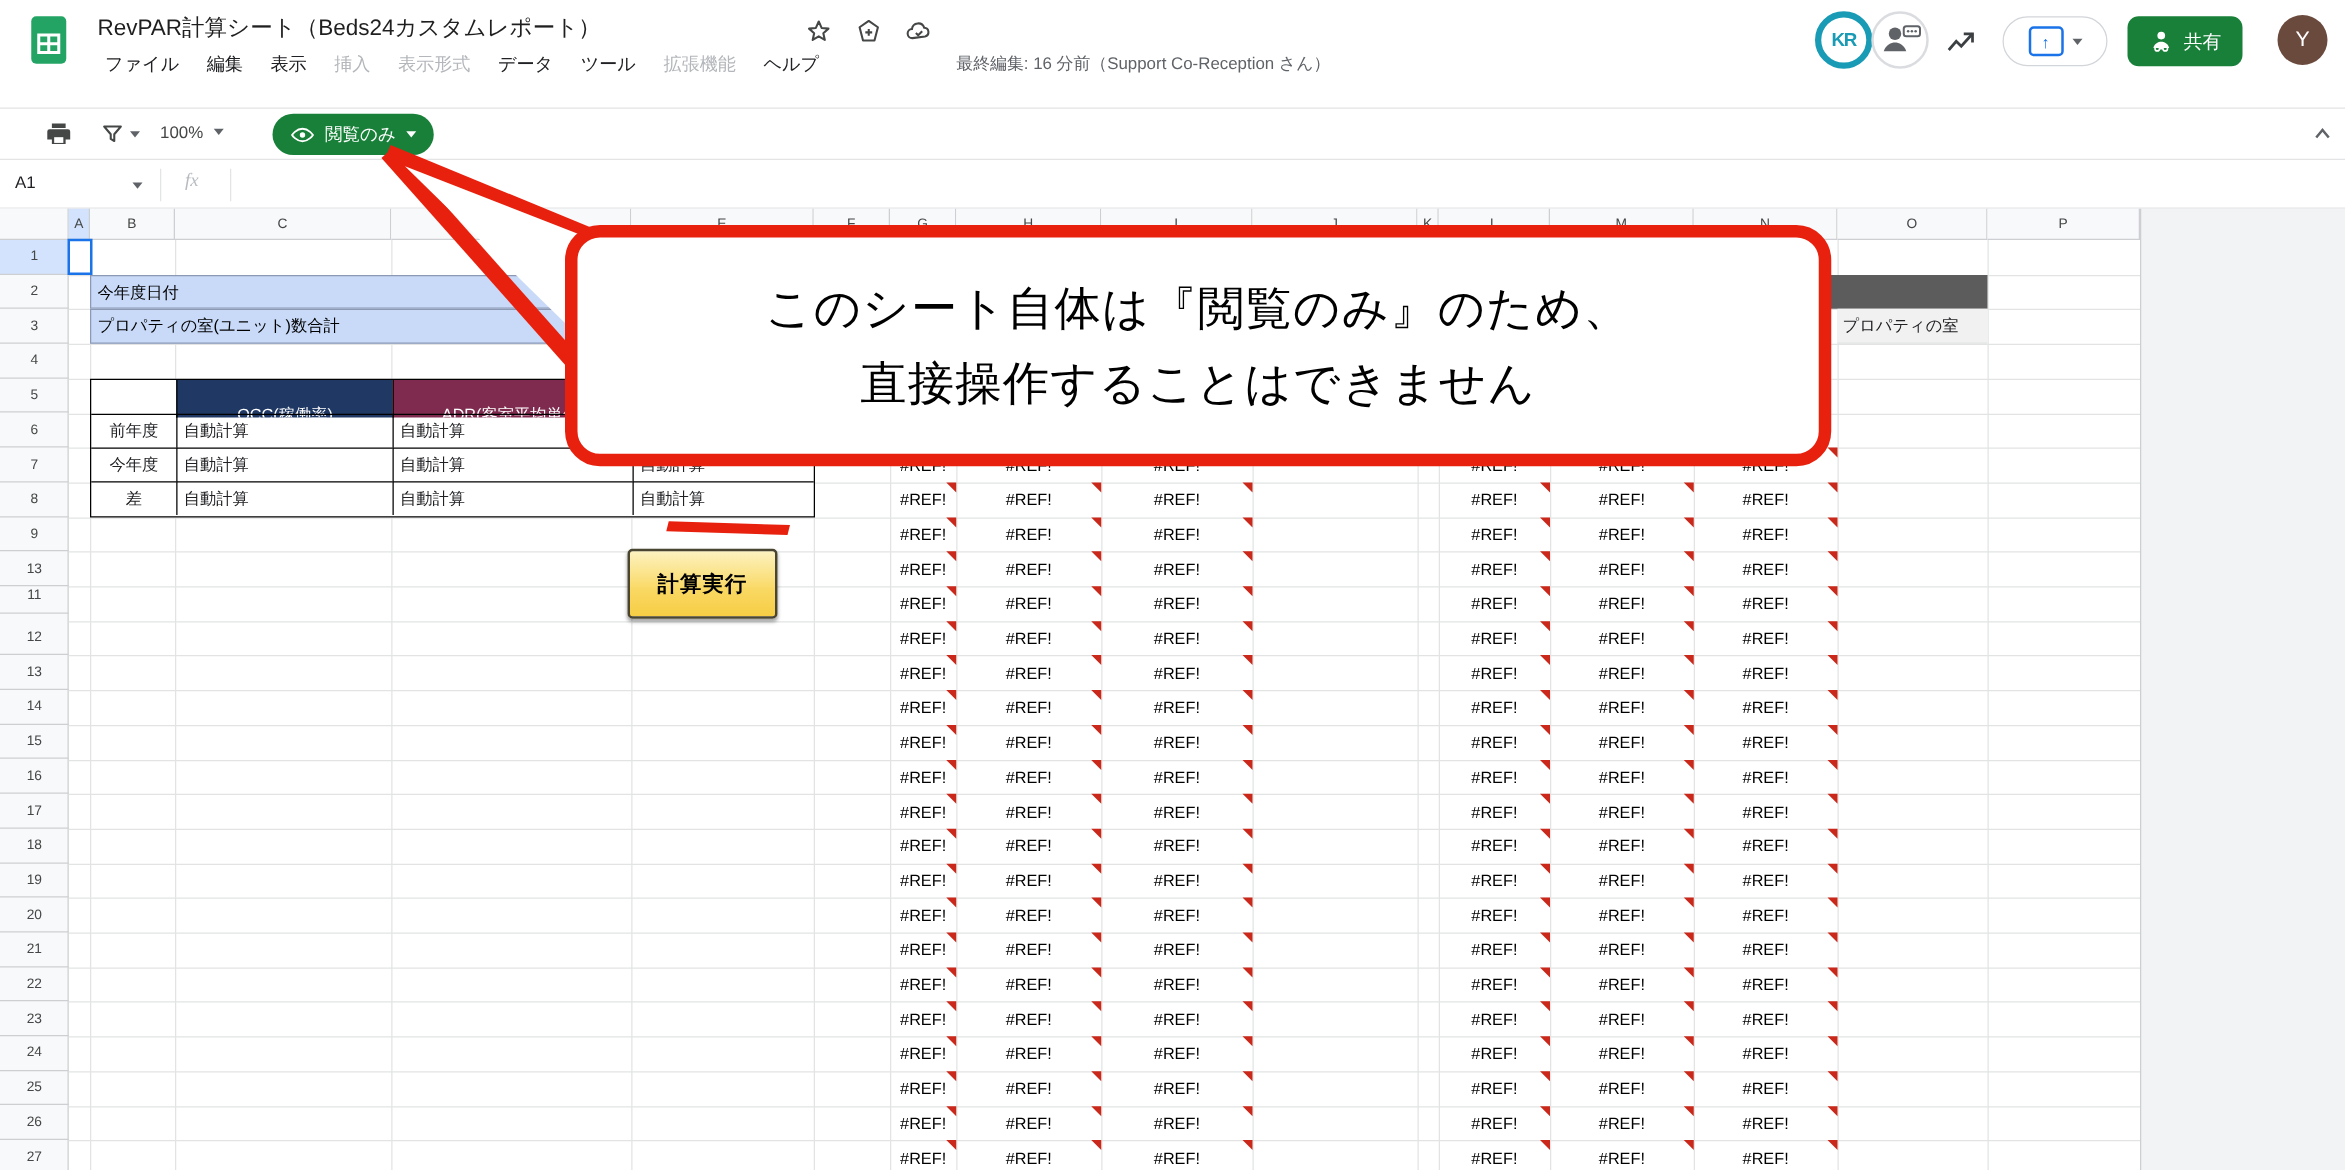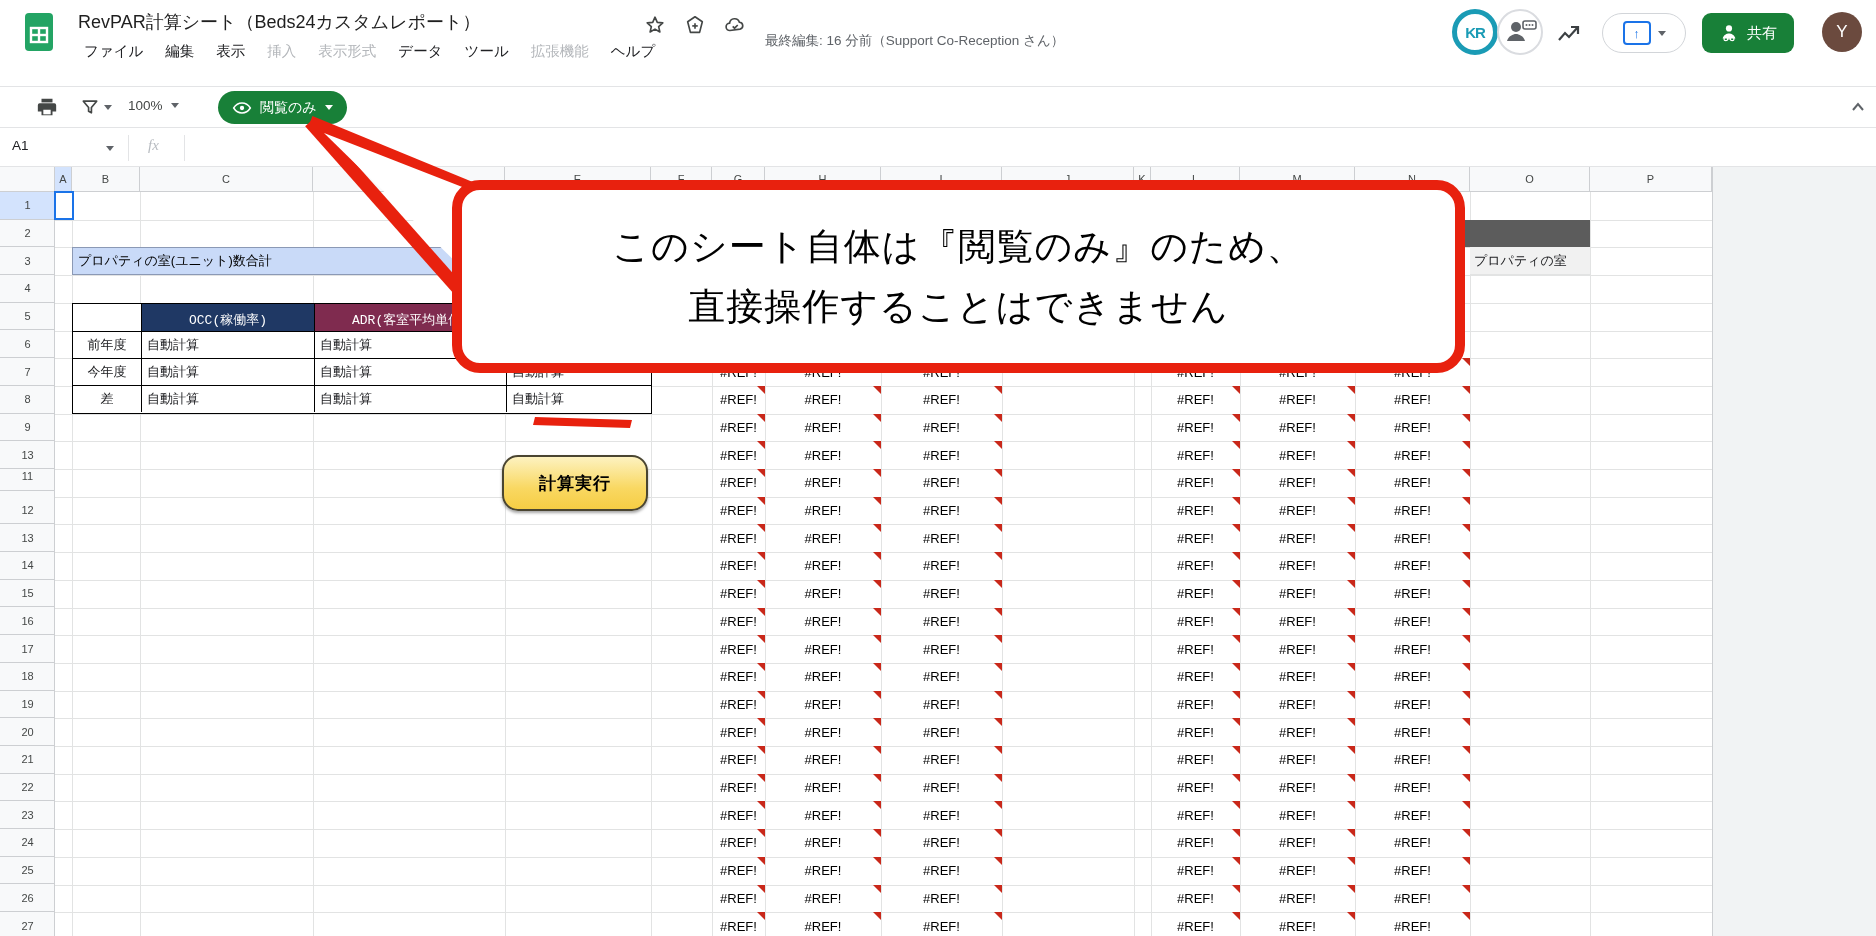--- a/index.html
+++ b/index.html
@@ -15,7 +15,7 @@
   #menubar{left:76px;top:40px;height:26px;display:flex;gap:6px;align-items:flex-start;}
   .menu-item{font-size:14.5px;color:#202124;padding:2px 8px;border-radius:5px;white-space:nowrap;}
   .menu-item.disabled{color:#b3b6ba;}
-  #last-edited{left:765px;top:32px;font-size:13.5px;color:#5f6368;white-space:nowrap;}
+  #last-edited{left:765px;top:42px;font-size:13.5px;color:#5f6368;white-space:nowrap;}
   #org-logo{left:1452px;top:9px;width:46px;height:46px;border-radius:50%;border:5px solid #1a9bb5;
             background:#fff;display:flex;align-items:center;justify-content:center;
             color:#1a9bb5;font-weight:bold;font-size:15px;letter-spacing:-1px;}

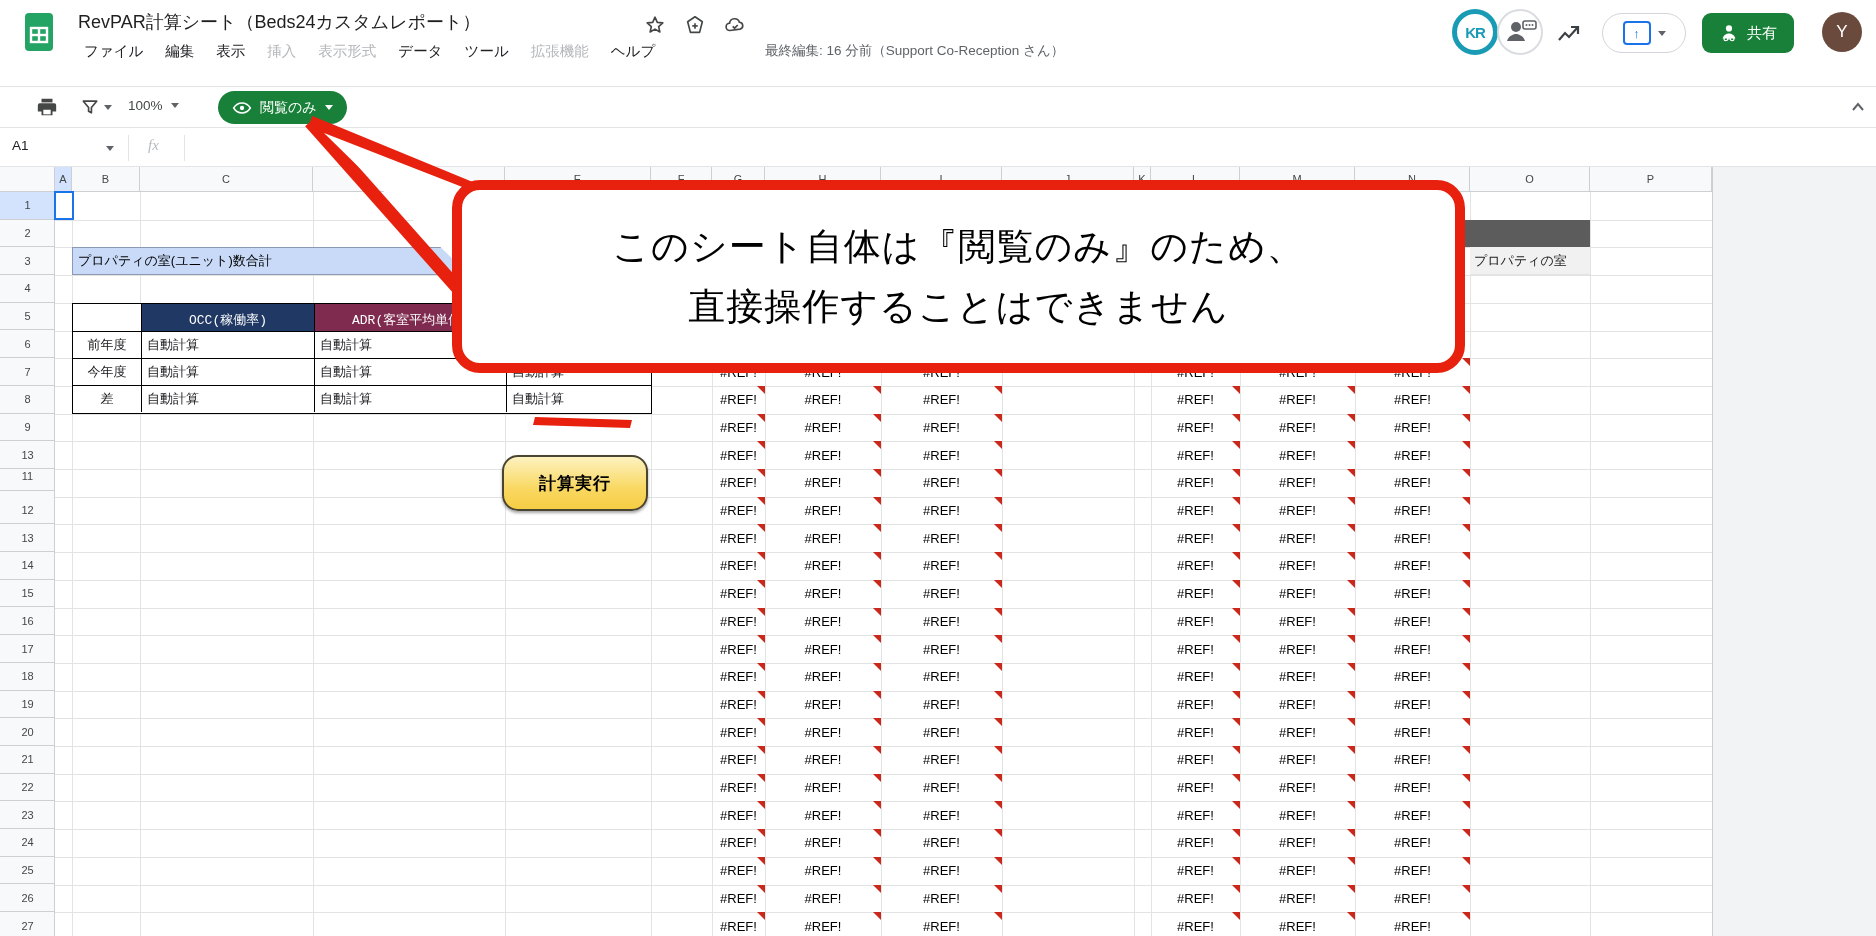--- a/index.html
+++ b/index.html
@@ -438,6 +438,7 @@
       <div class="abs refcell" style="left: 1355px; top: 717.5px; width: 115px; height: 27.7px;">#REF!<span class="notetri"></span></div>
       <div class="abs refcell" style="left: 1355px; top: 745.2px; width: 115px; height: 27.7px;">#REF!<span class="notetri"></span></div>
 
+    <div class="abs band" id="band1">今年度日付</div>
     <div class="abs band" id="band2">プロパティの室(ユニット)数合計</div>
 
     <div class="abs" id="sumtable">

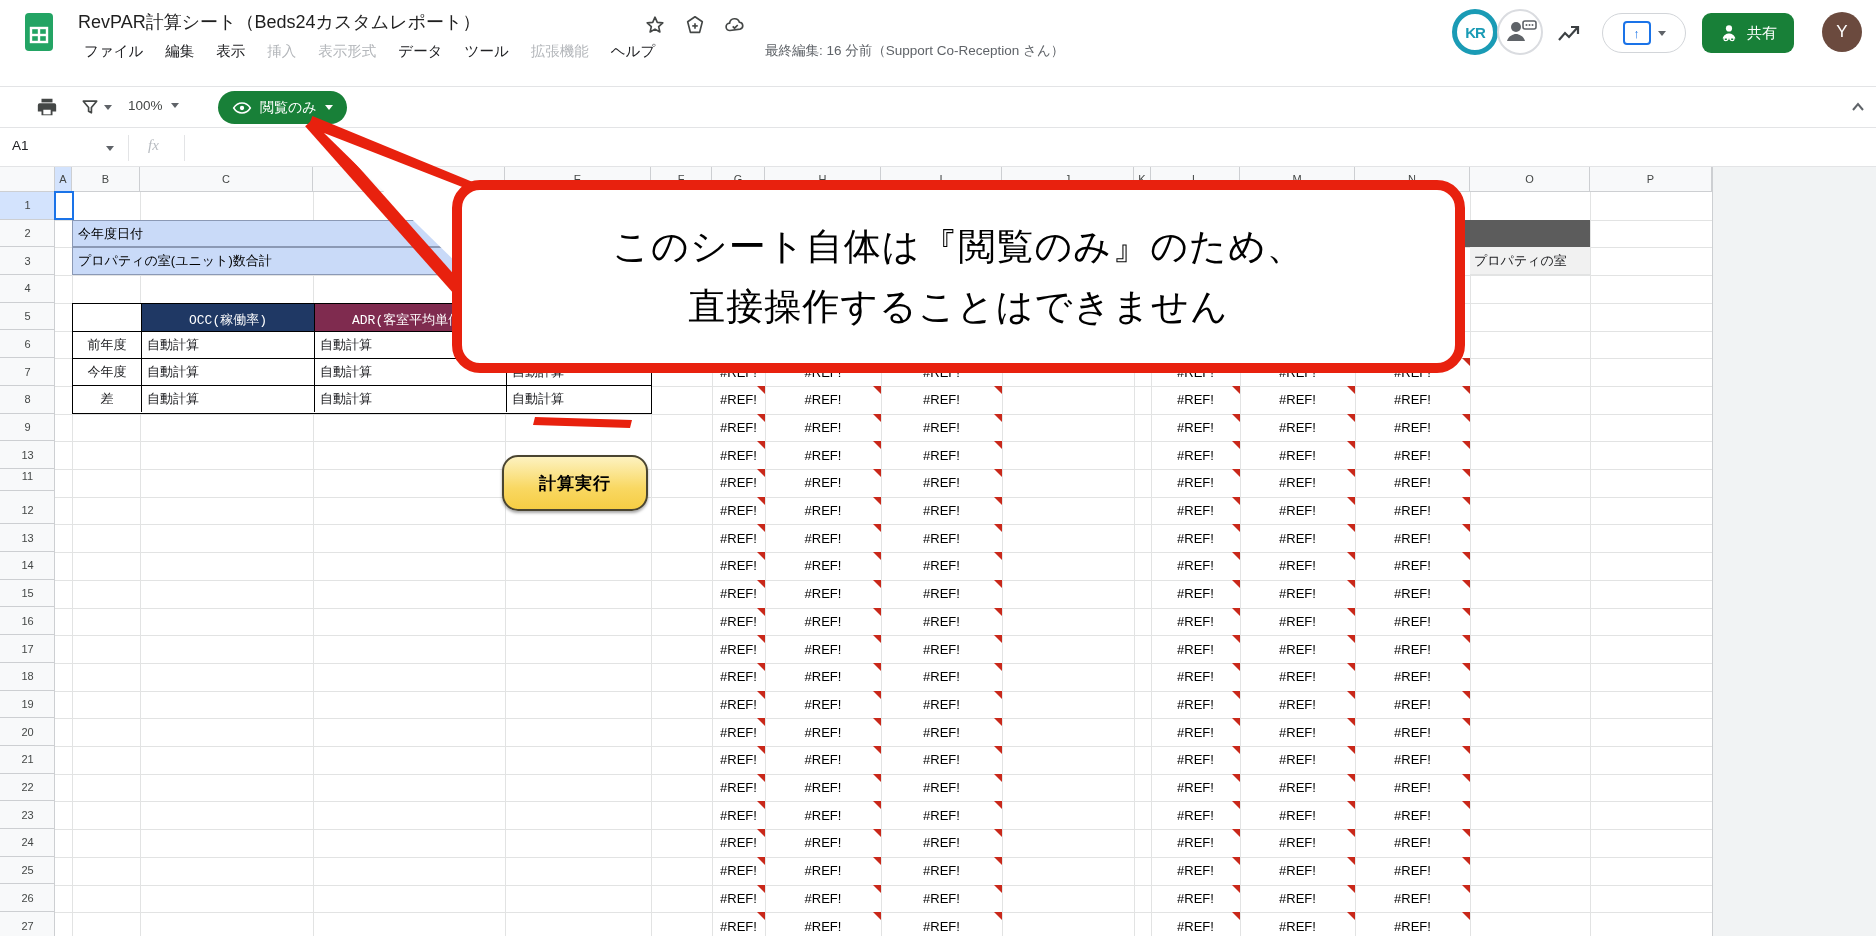--- a/index.html
+++ b/index.html
@@ -79,7 +79,7 @@
            padding-left:5px;overflow:hidden;white-space:nowrap;}
   .sumcell.c0{border-left:none;}
   .sumcell.r0{border-top:none;}
-  .sumcell.hdr{color:#fff;text-align:center;padding:4px;font-family:Liberation Mono, monospace;}
+  .sumcell.hdr{color:#fff;text-align:center;padding:15px;}
   .sumcell.lbl{text-align:center;padding:0;}
   #occ-hdr{background:var(--occ_header_bg);}
   #adr-hdr{background:var(--adr_header_bg);}

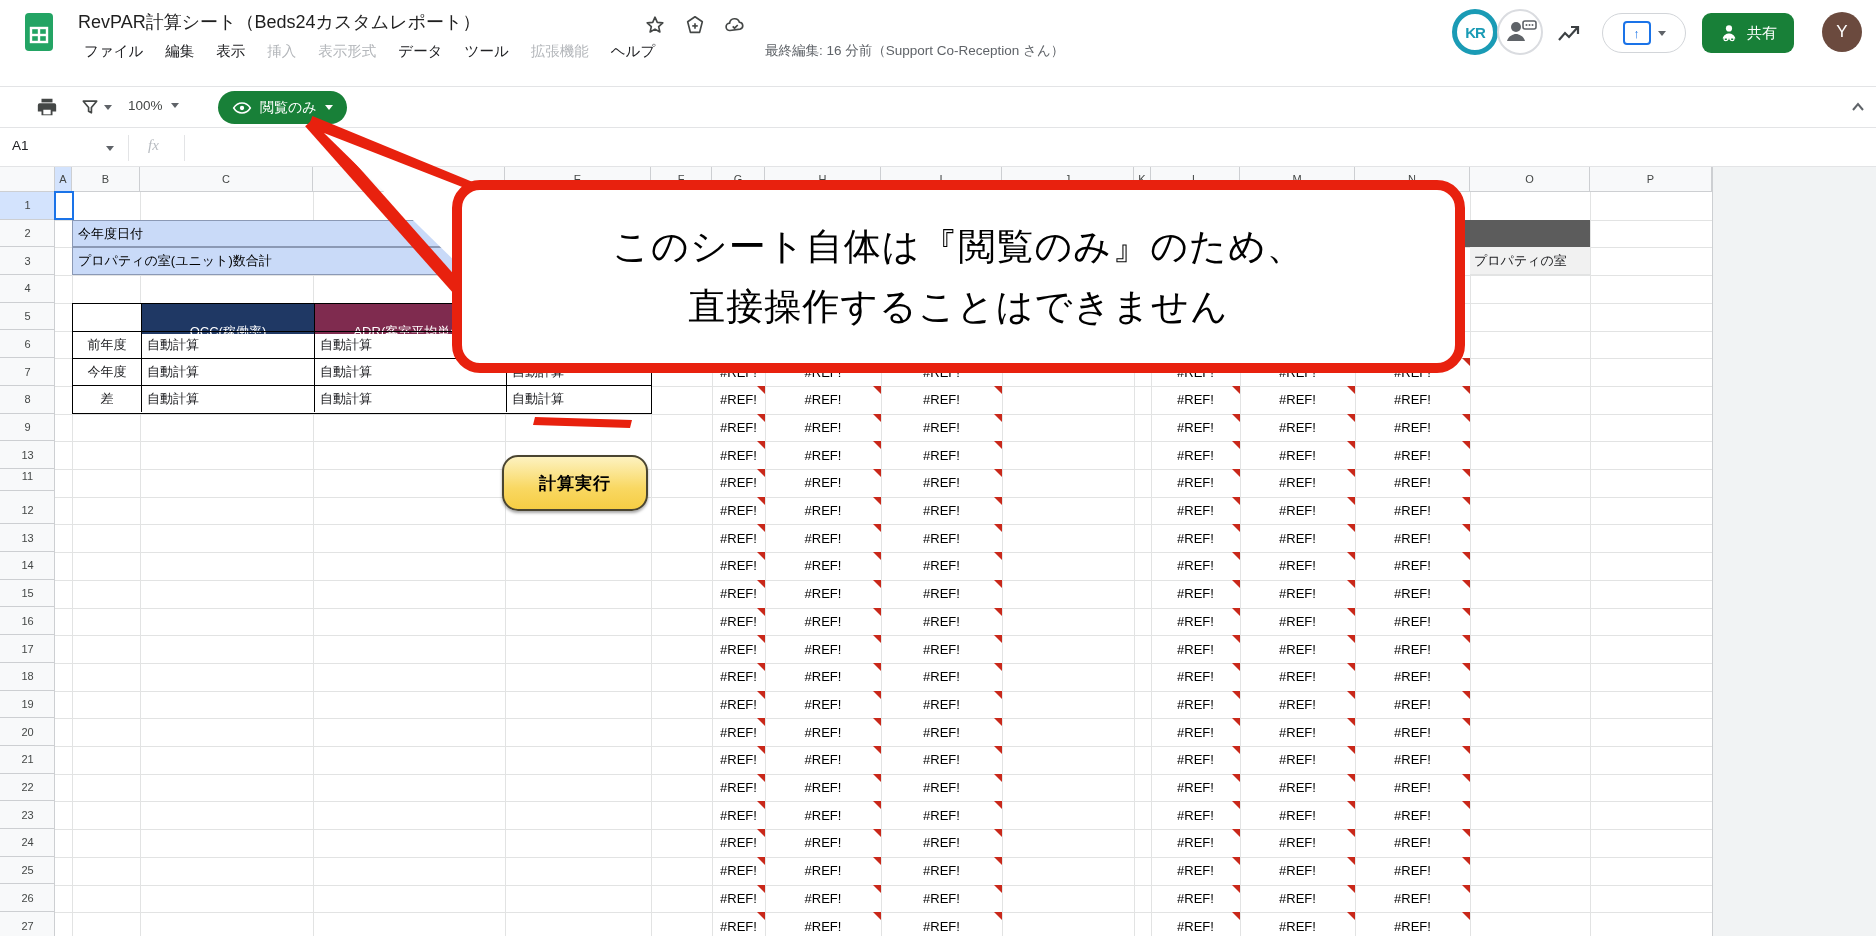--- a/index.html
+++ b/index.html
@@ -84,7 +84,7 @@
   #occ-hdr{background:var(--occ_header_bg);}
   #adr-hdr{background:var(--adr_header_bg);}
 
-  #calcbtn{left:502px;top:288px;width:146px;height:56px;border:2px solid #4a4531;border-radius:16px;
+  #calcbtn{left:502px;top:272px;width:120px;height:56px;border:2px solid #4a4531;border-radius:4px;
            background:linear-gradient(180deg,#fdf2c0 0%,#f9d862 60%,#f6cd44 100%);
            box-shadow:0 2px 3px rgba(0,0,0,.35);font-size:17px;font-weight:bold;color:#000;
            display:flex;align-items:center;justify-content:center;letter-spacing:1px;}

